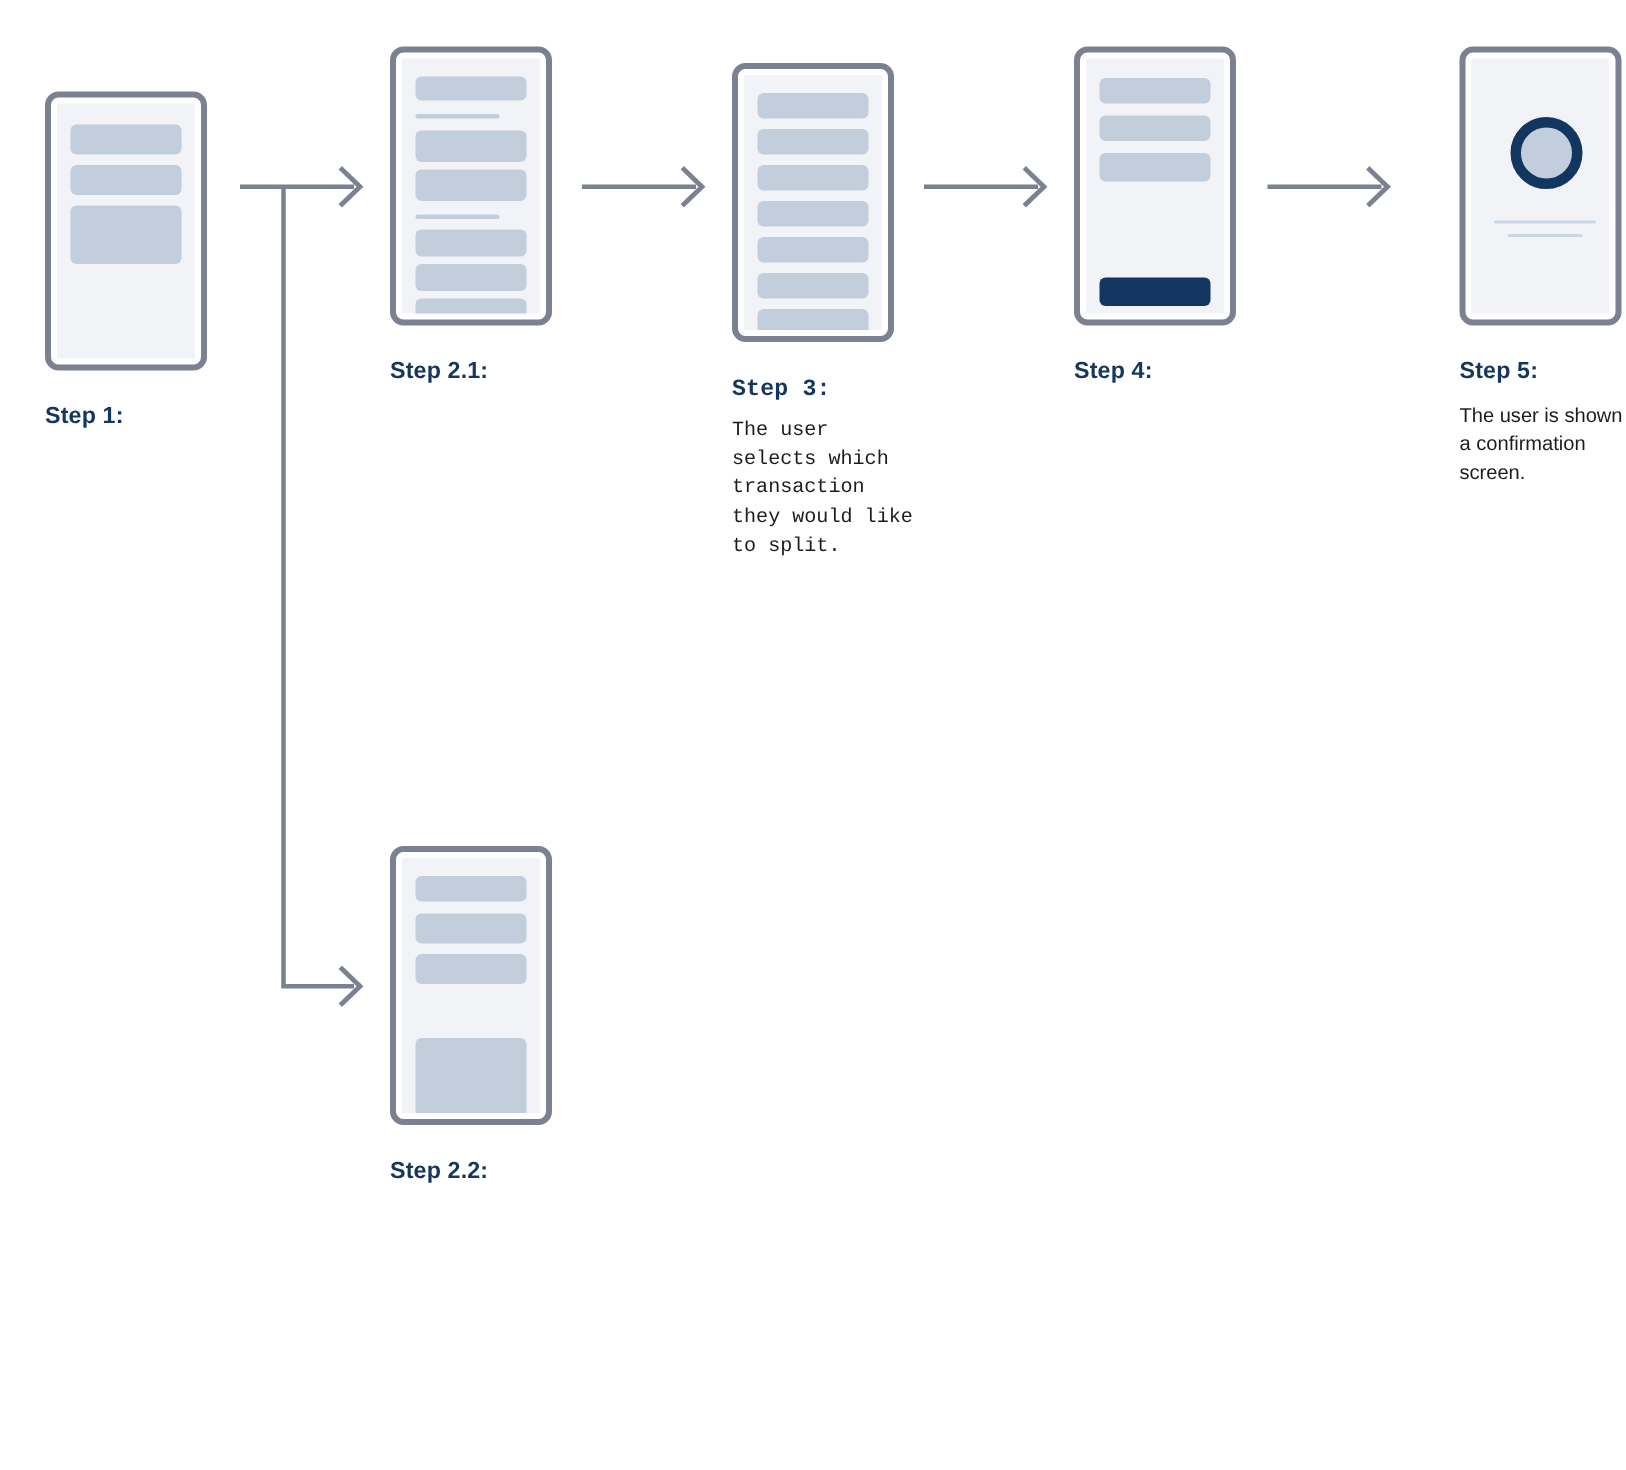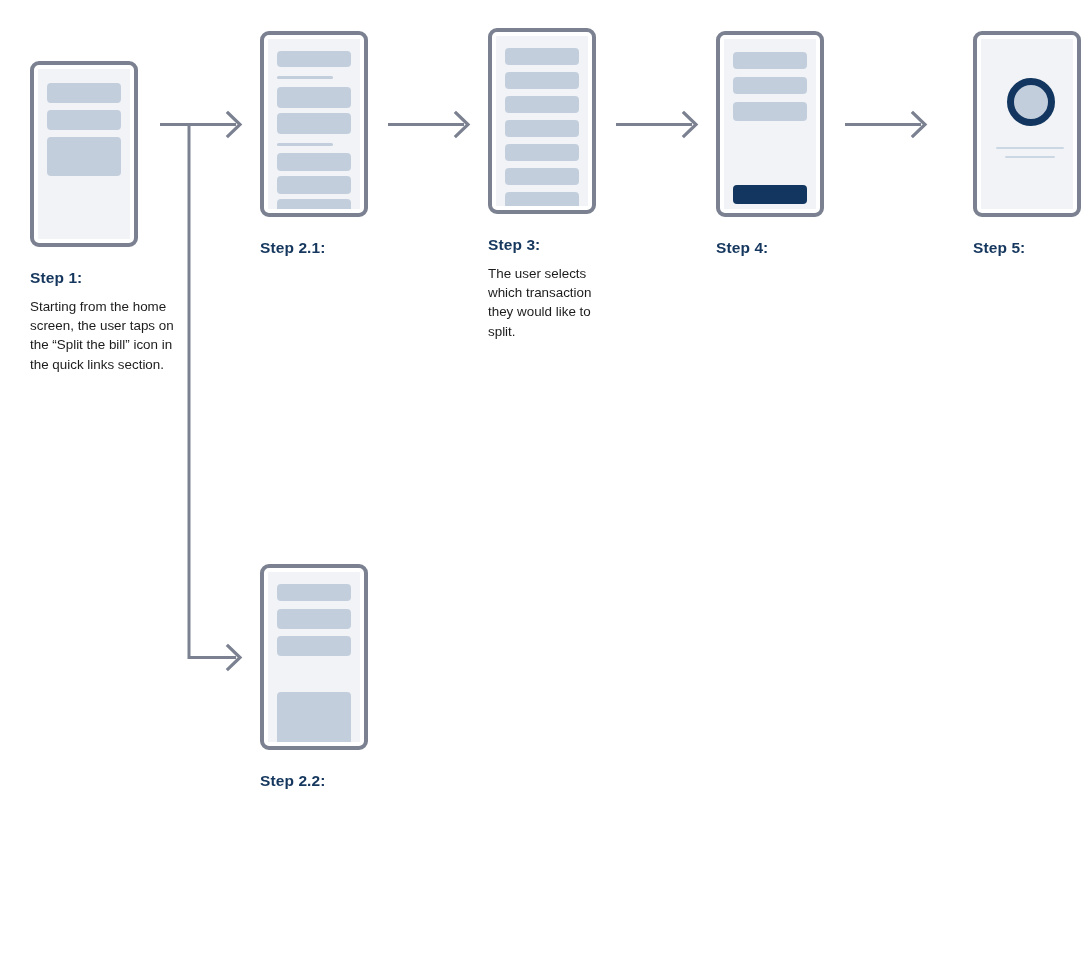--- a/index.html
+++ b/index.html
@@ -164,7 +164,7 @@
   <p class="step-title">Step 2.1:</p>
 </div>
 
-<div class="step" style="left:488px; top:28px; width:122px;">
+<div class="step" style="left:488px; top:42px; width:122px;font-family:Liberation Mono, monospace;">
   <div class="phone">
     <div class="screen">
       <div class="bar" style="top:12px;  height:17px;"></div>

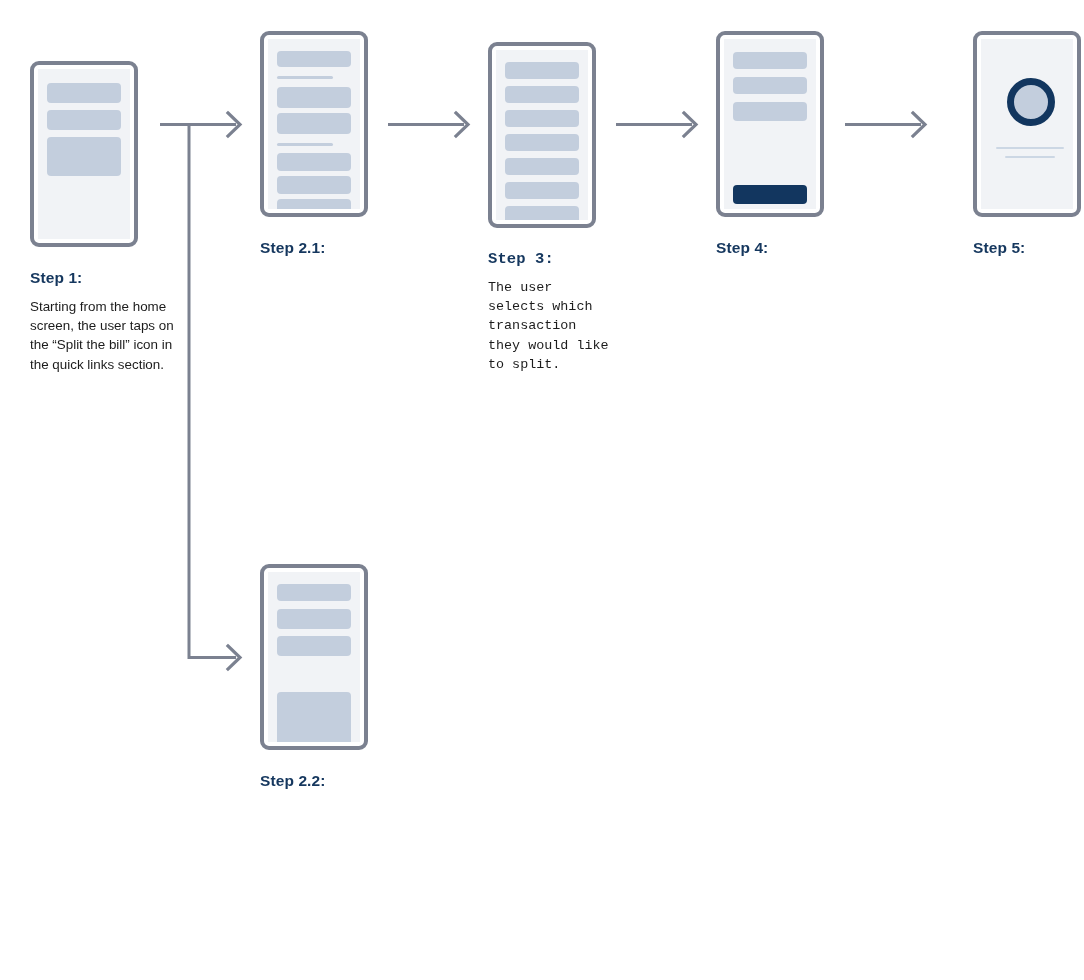--- a/index.html
+++ b/index.html
@@ -201,6 +201,7 @@
     </div>
   </div>
   <p class="step-title">Step 5:</p>
+  <p class="step-body">The user is shown a confirmation screen.</p>
 </div>
 
 <div class="step" style="left:260px; top:564px; width:118px;">

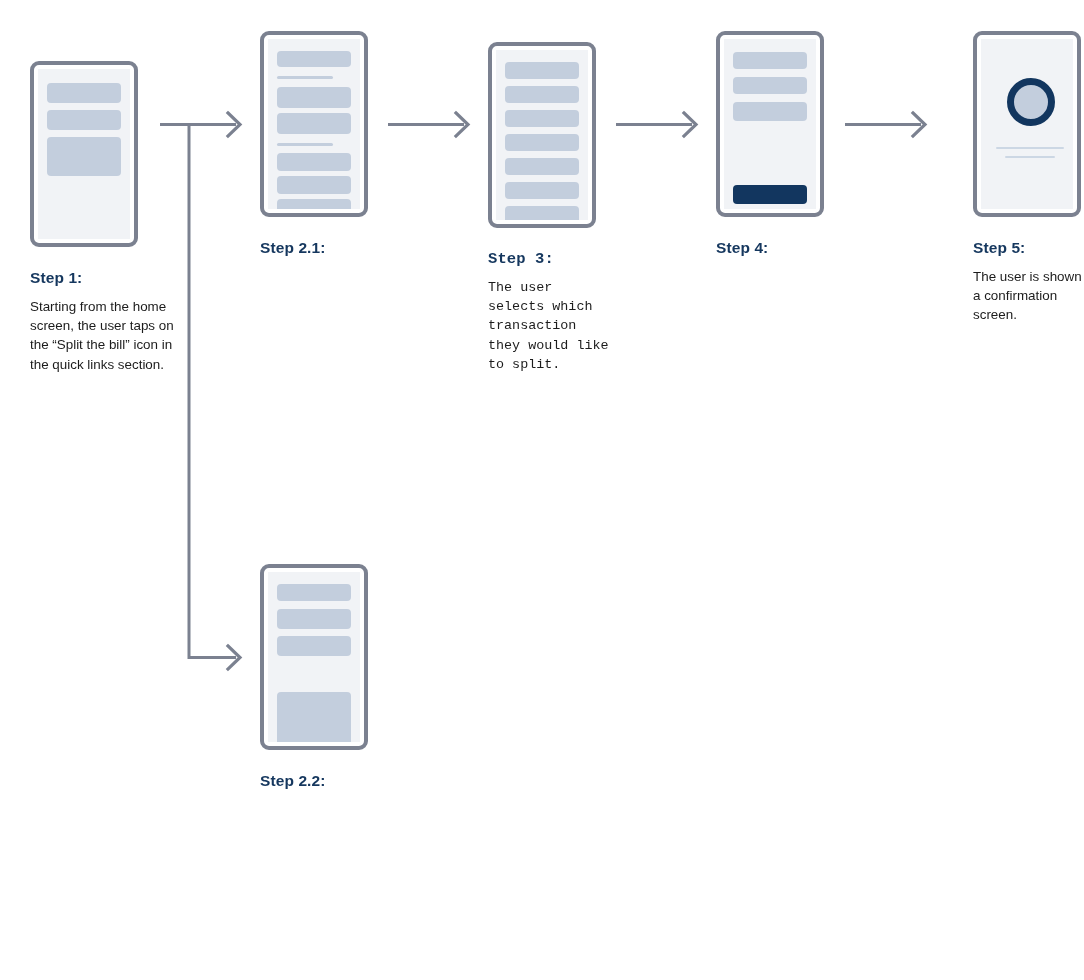--- a/index.html
+++ b/index.html
@@ -145,7 +145,6 @@
     </div>
   </div>
   <p class="step-title">Step 1:</p>
-  <p class="step-body">Starting from the home screen, the user taps on the “Split the bill” icon in the quick links section.</p>
 </div>
 
 <div class="step" style="left:260px; top:31px; width:118px;">

